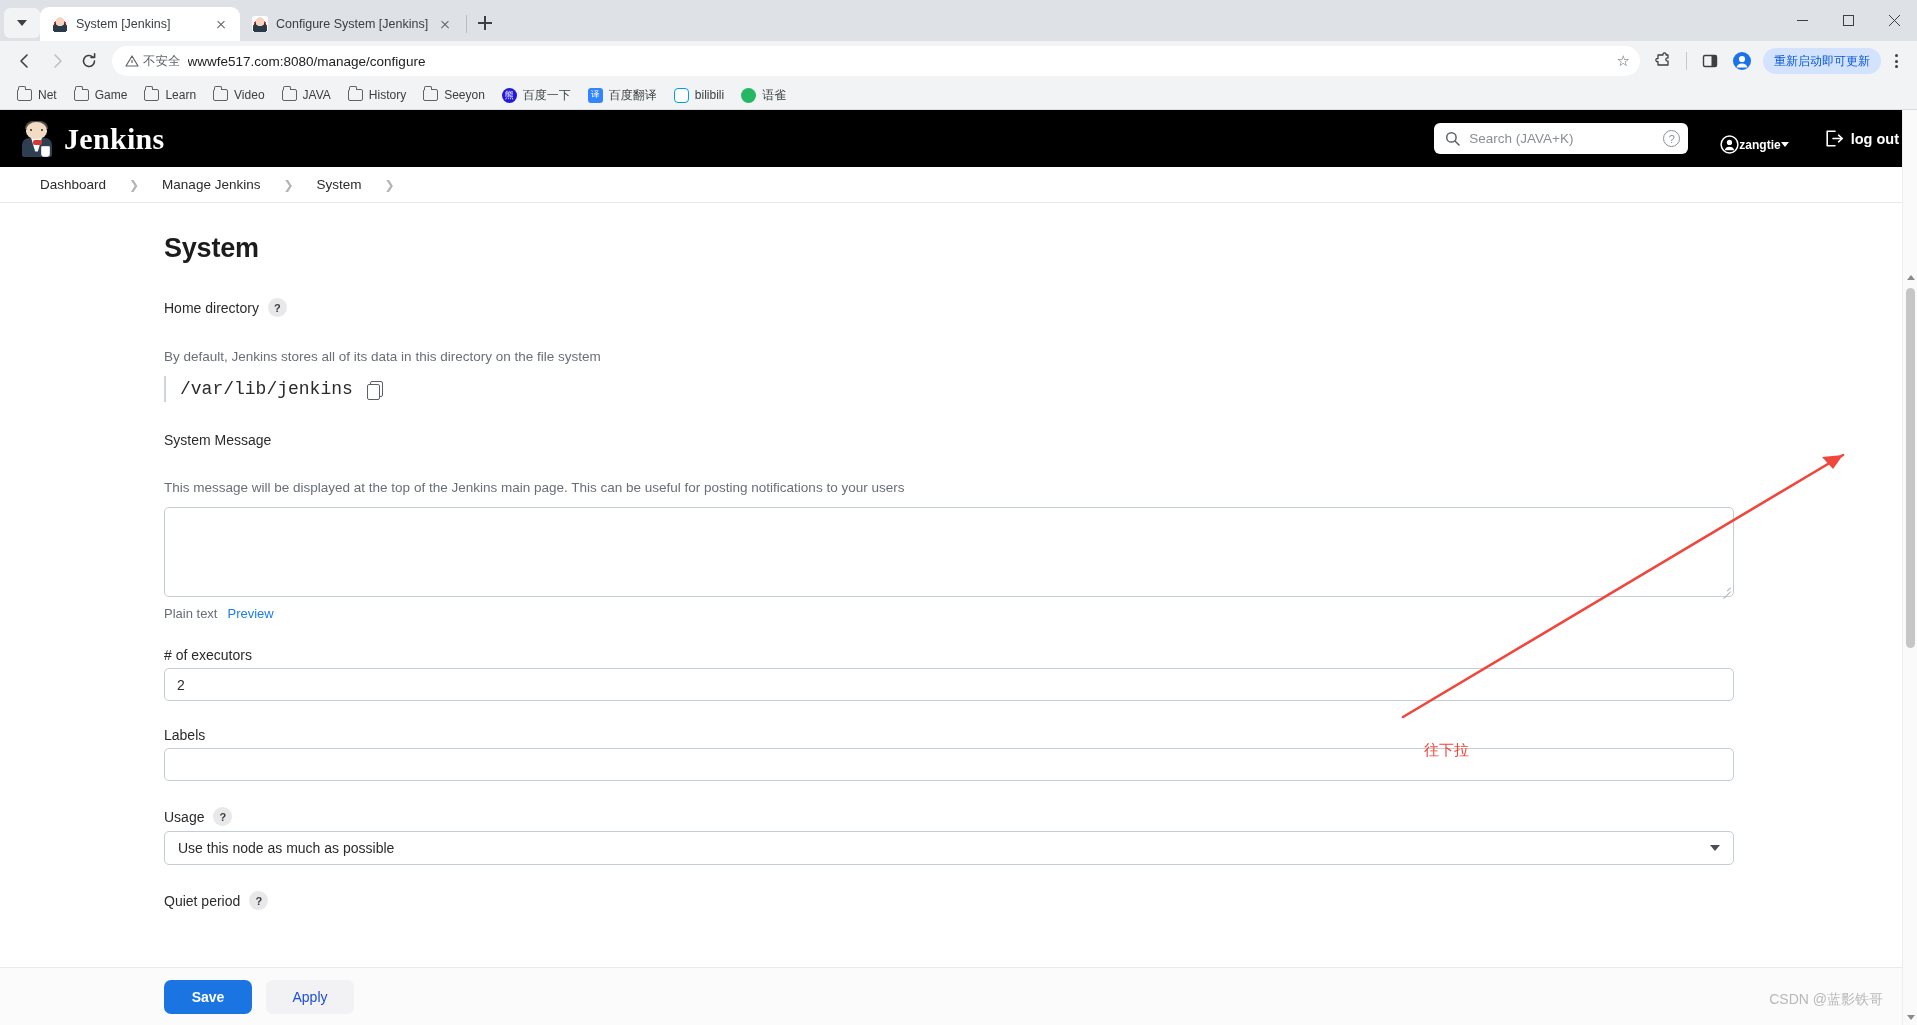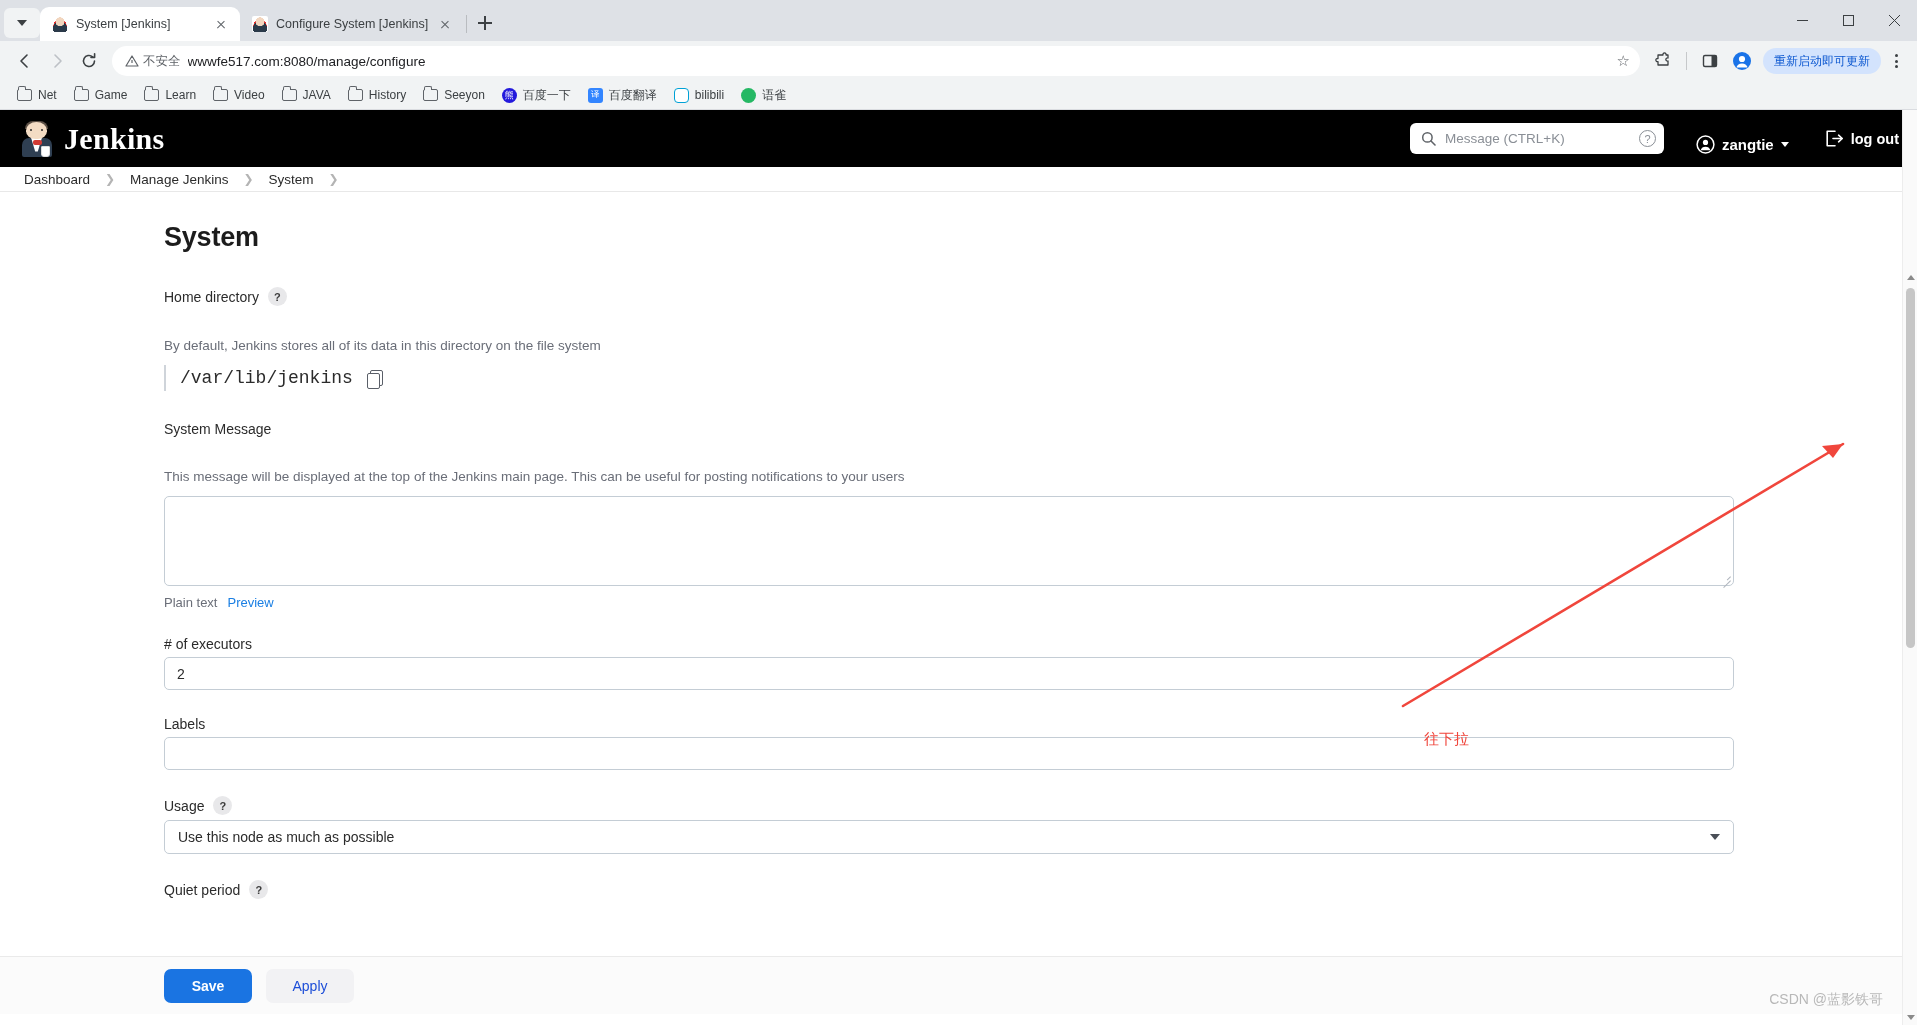--- a/index.html
+++ b/index.html
@@ -511,7 +511,7 @@
             <circle cx="6.4" cy="6.4" r="4.7" fill="none" stroke="#5f6368" stroke-width="1.5"></circle>
             <line x1="10" y1="10" x2="14" y2="14" stroke="#5f6368" stroke-width="1.6" stroke-linecap="round"></line>
           </svg>
-        <span class="jk-search-input">Message (CTRL+K)</span>
+        <span class="jk-search-input">Search (JAVA+K)</span>
         <span class="jk-help-badge">?</span>
       </div>
 

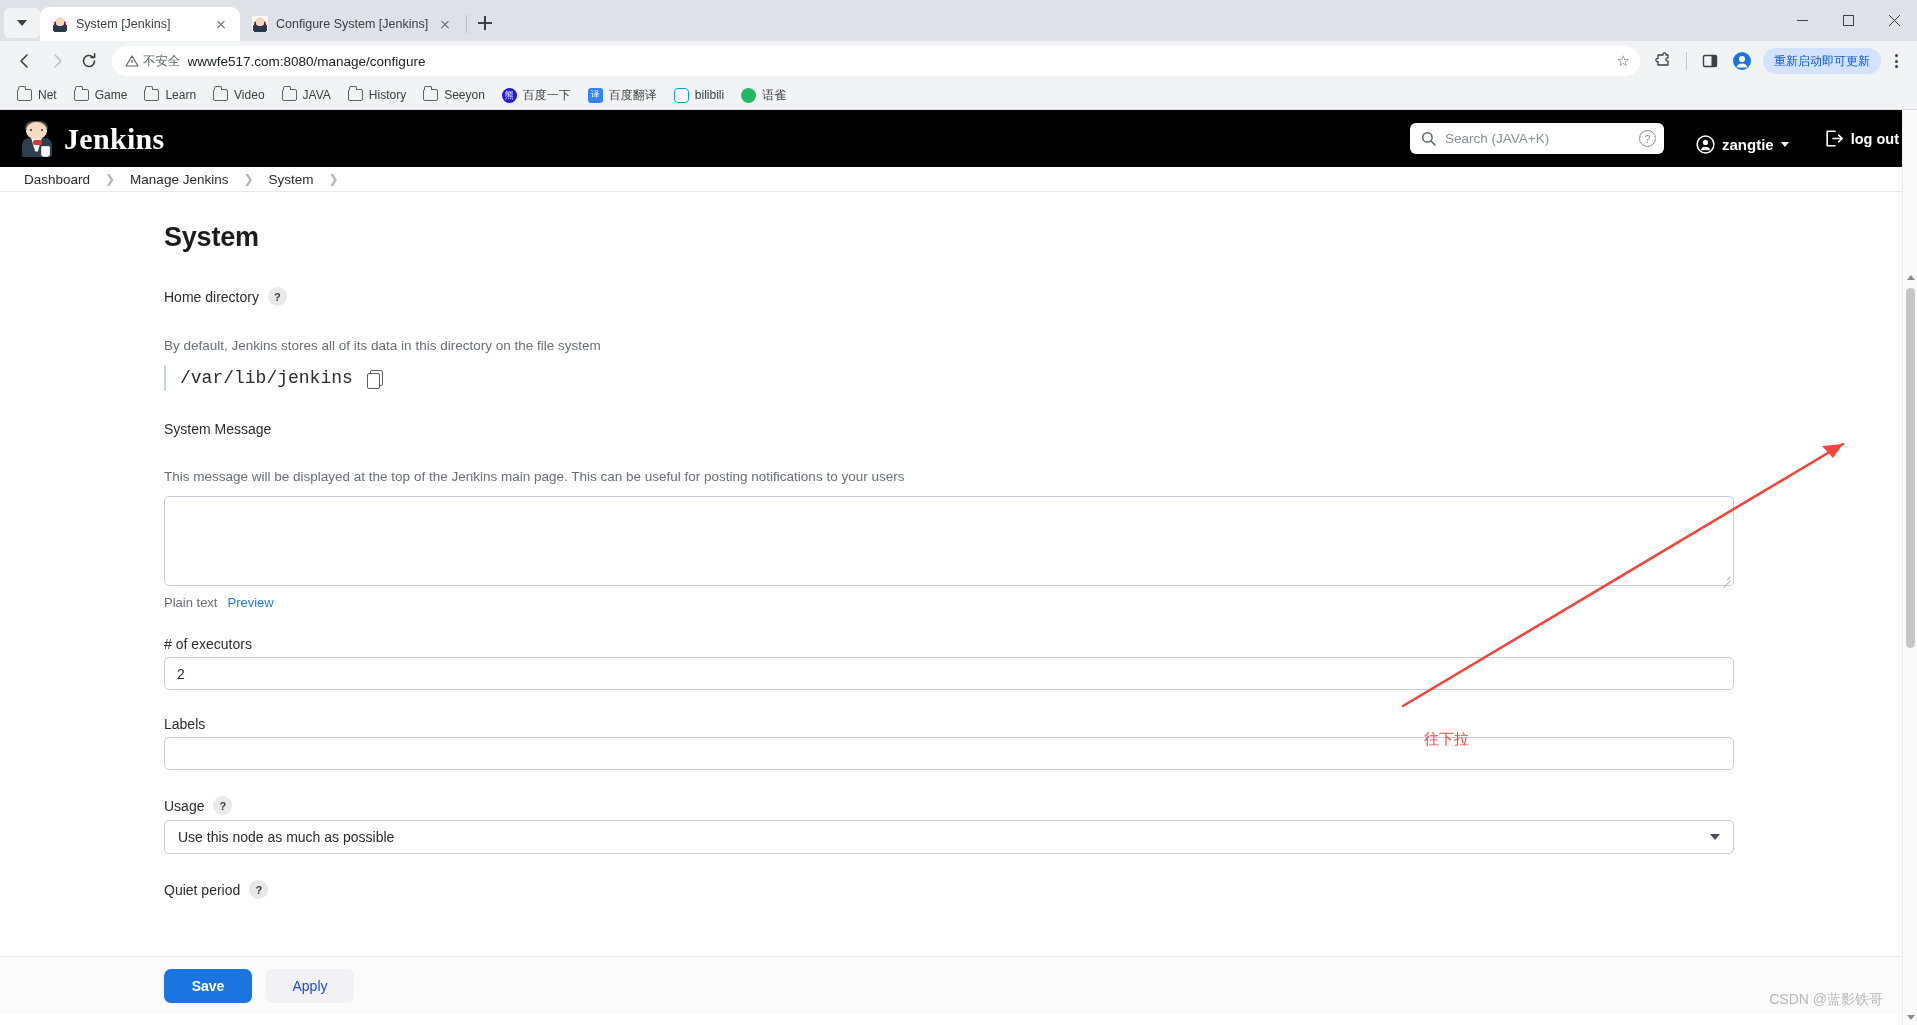--- a/index.html
+++ b/index.html
@@ -202,7 +202,7 @@
     font-size:11px; display:flex;align-items:center;justify-content:center;
     cursor:pointer; flex:0 0 17px;
   }
-  .jk-user { display:flex;align-items:center;gap:7px;color:#fff;font-size:15px;font-weight:700;cursor:pointer; margin-left:18px;margin-top:12px;}
+  .jk-user { display:flex;align-items:center;color:#fff;font-size:12px;font-weight:700;cursor:pointer; margin-left:18px;margin-top:12px;}
   .jk-logout { display:flex;align-items:center;gap:7px;color:#fff;font-size:14.5px;font-weight:700;cursor:pointer; margin-left:22px;}
   .caret-dn { width:0;height:0;border-left:4.5px solid transparent;border-right:4.5px solid transparent;border-top:5px solid #fff; }
 

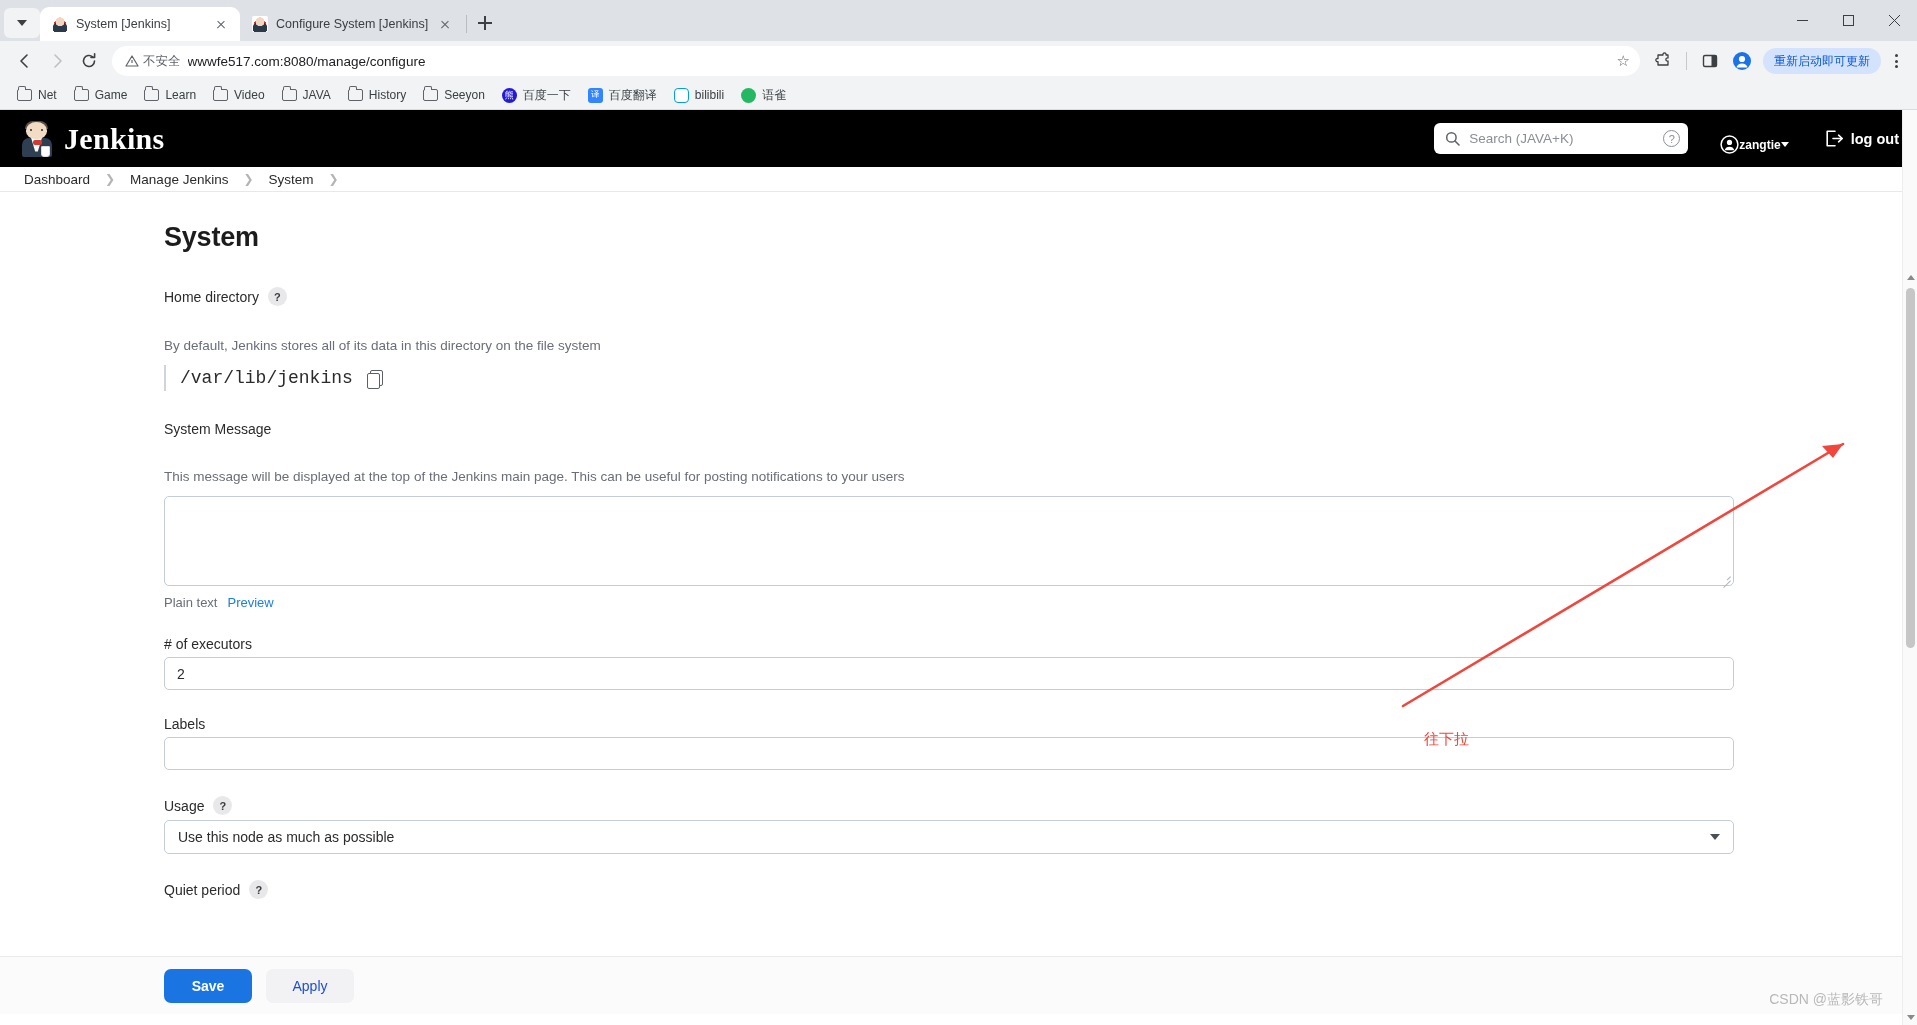--- a/index.html
+++ b/index.html
@@ -207,10 +207,10 @@
   .caret-dn { width:0;height:0;border-left:4.5px solid transparent;border-right:4.5px solid transparent;border-top:5px solid #fff; }
 
   .breadcrumbs {
-    height: 25px;
+    height: 36px;
     display:flex; align-items:center;
-    padding: 0 20px;
-    gap: 0;
+    padding: 0 36px;
+    gap: 8px;
     font-size: 13.5px; color:#3c4043;
     border-bottom: 1px solid #e8e8e8;
     background:#fff;

